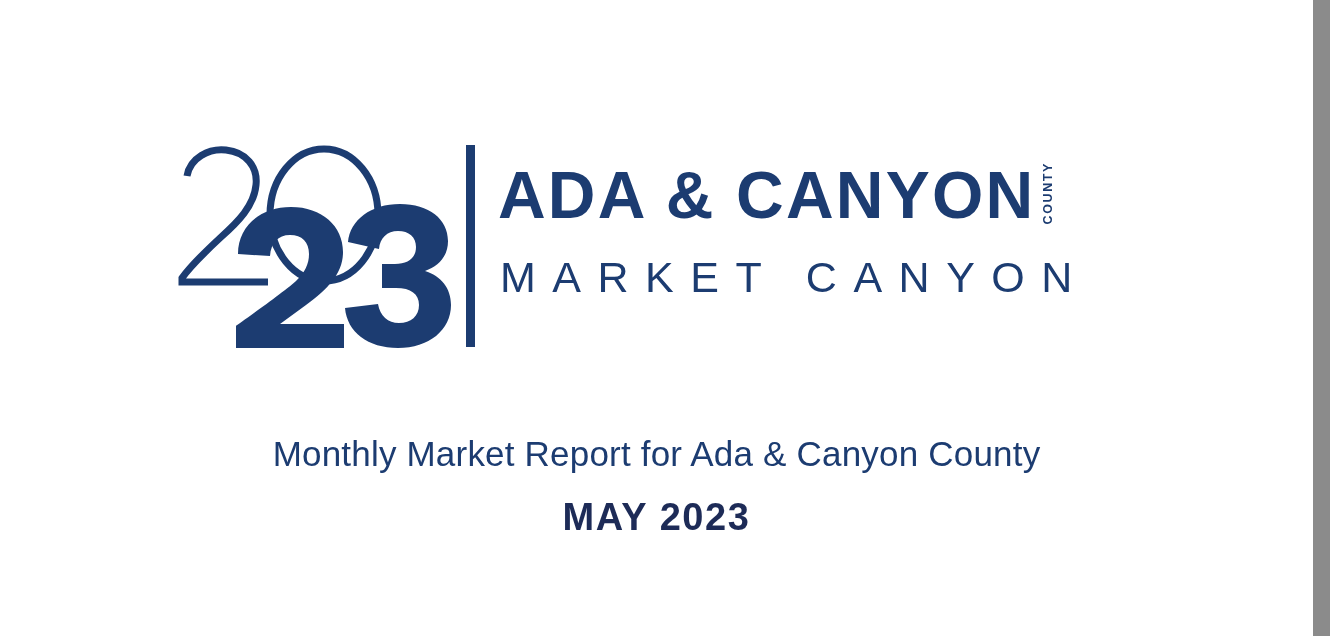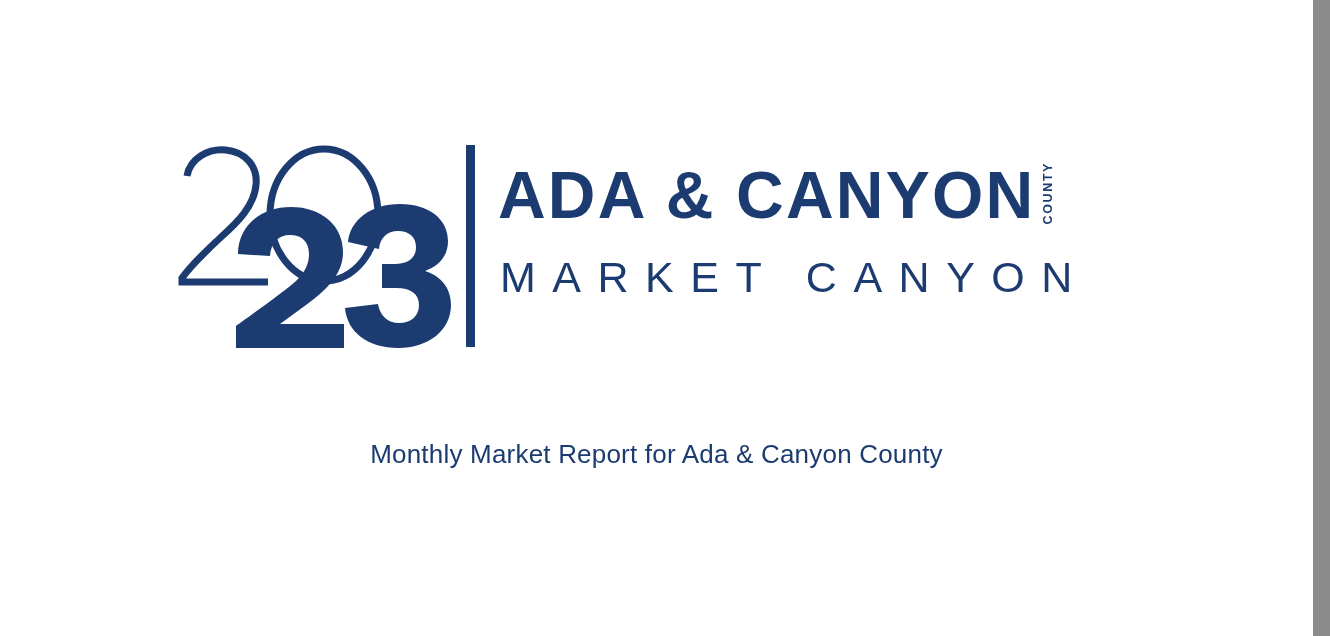--- a/index.html
+++ b/index.html
@@ -129,7 +129,7 @@
     text-align: center;
     font-family: "Liberation Sans", sans-serif;
     font-weight: 400;
-    font-size: 26px;
+    font-size: 35px;
     line-height: 44px;
     letter-spacing: 0.2px;
     color: #1c3c71;

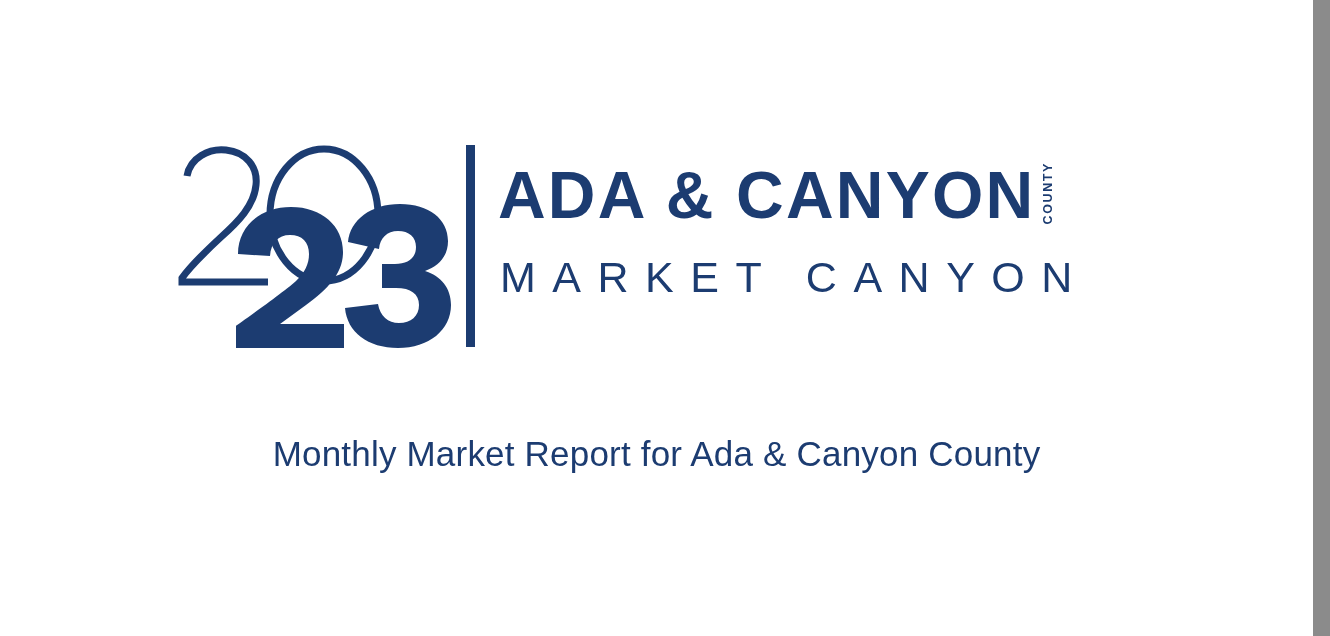--- a/index.html
+++ b/index.html
@@ -196,6 +196,7 @@
 
     <div id="report-subtitle">Monthly Market Report for Ada &amp; Canyon County</div>
 
+    <div id="report-period">MAY 2023</div>
 
   </div>
 

